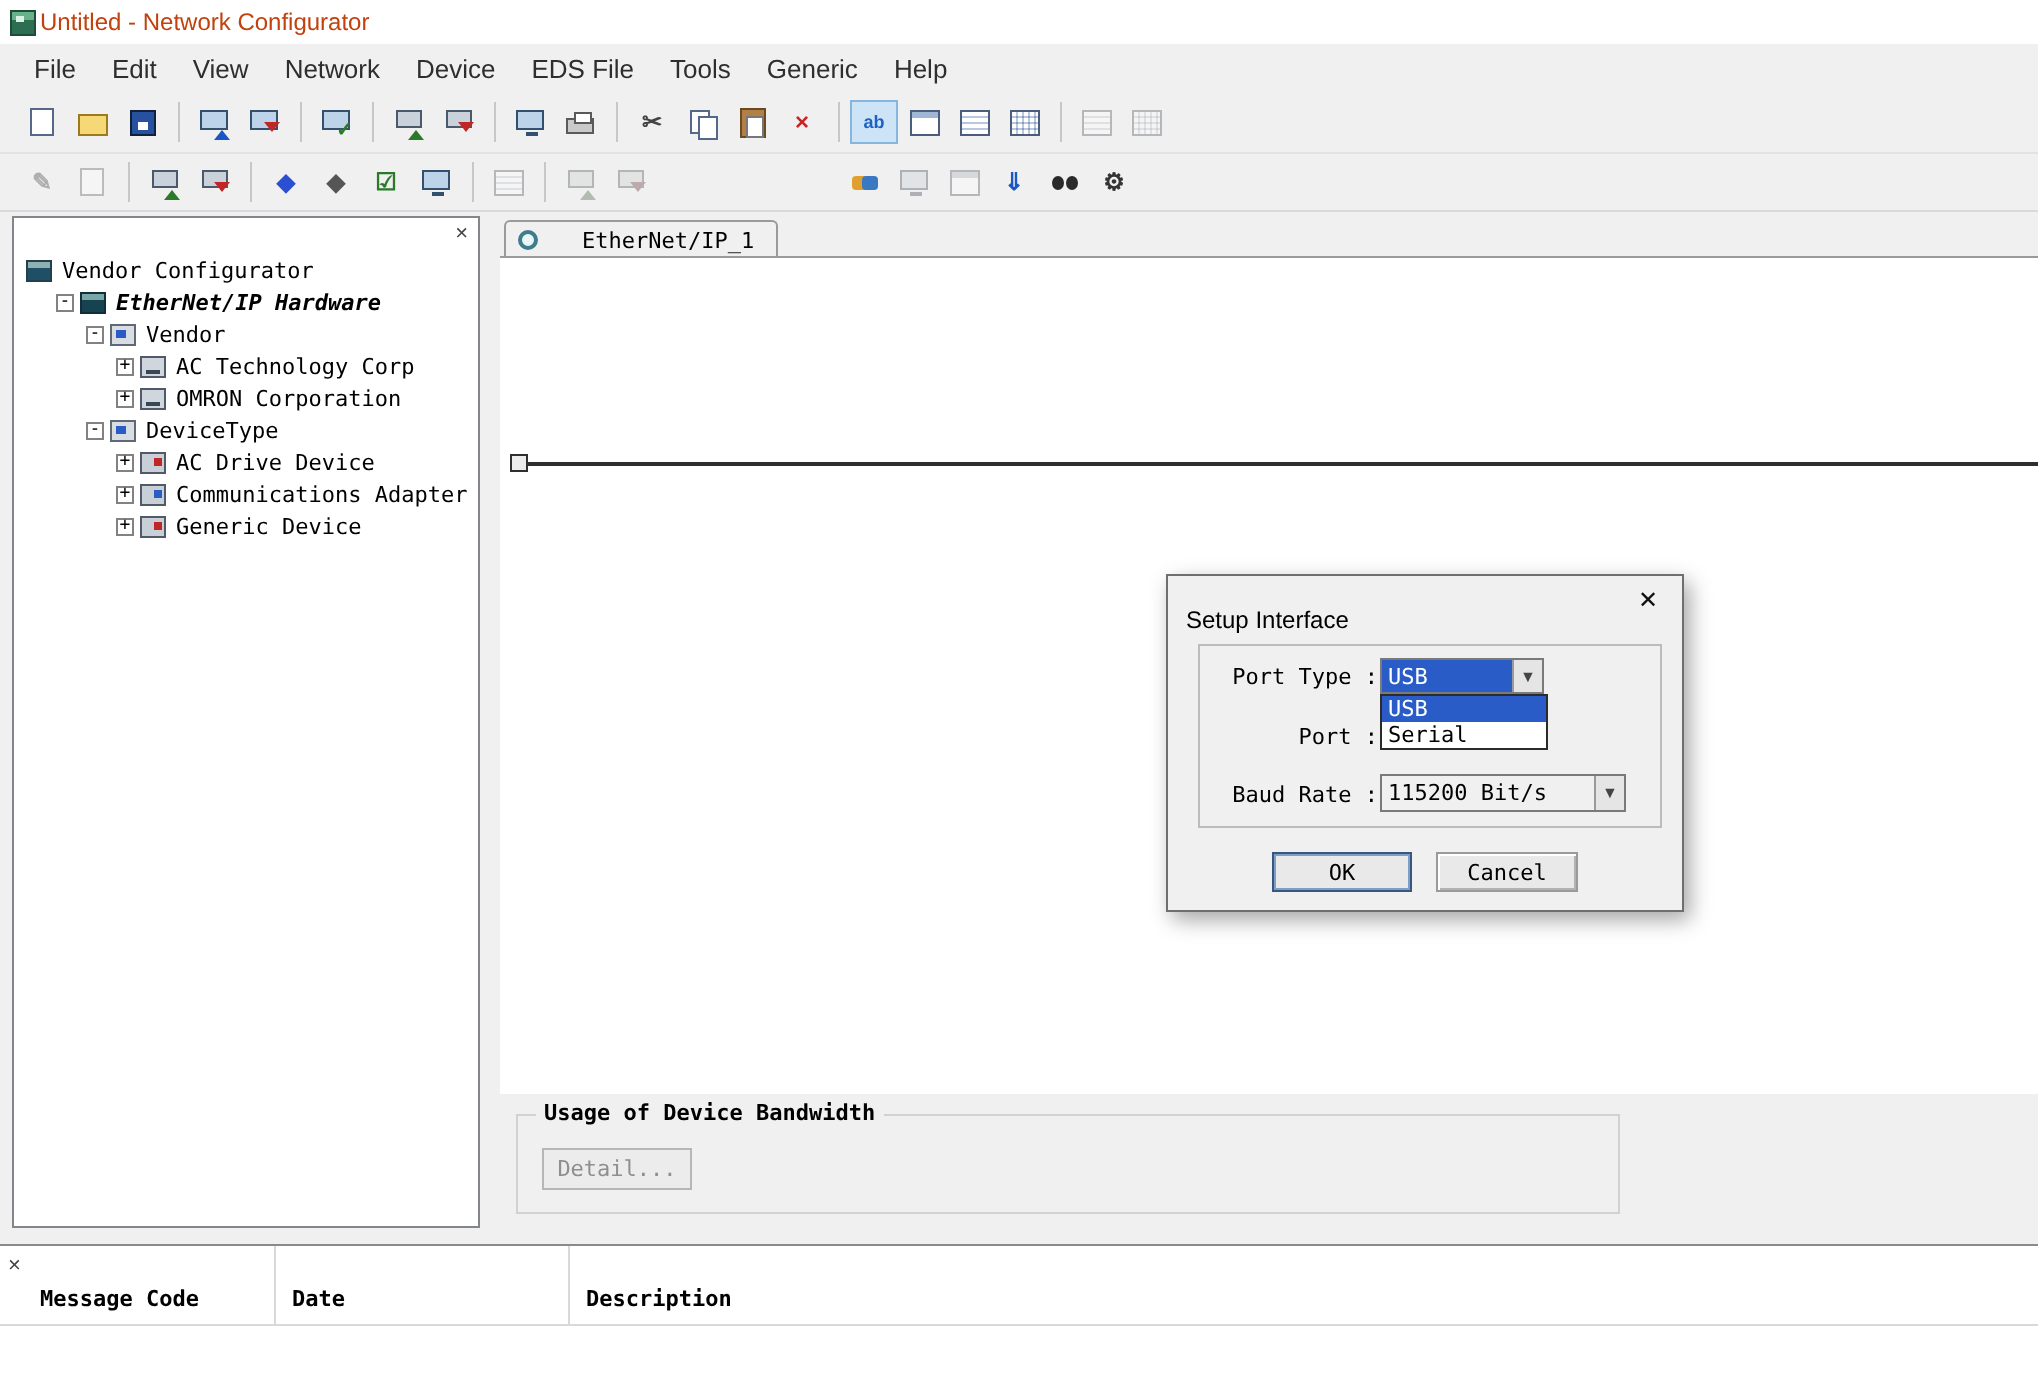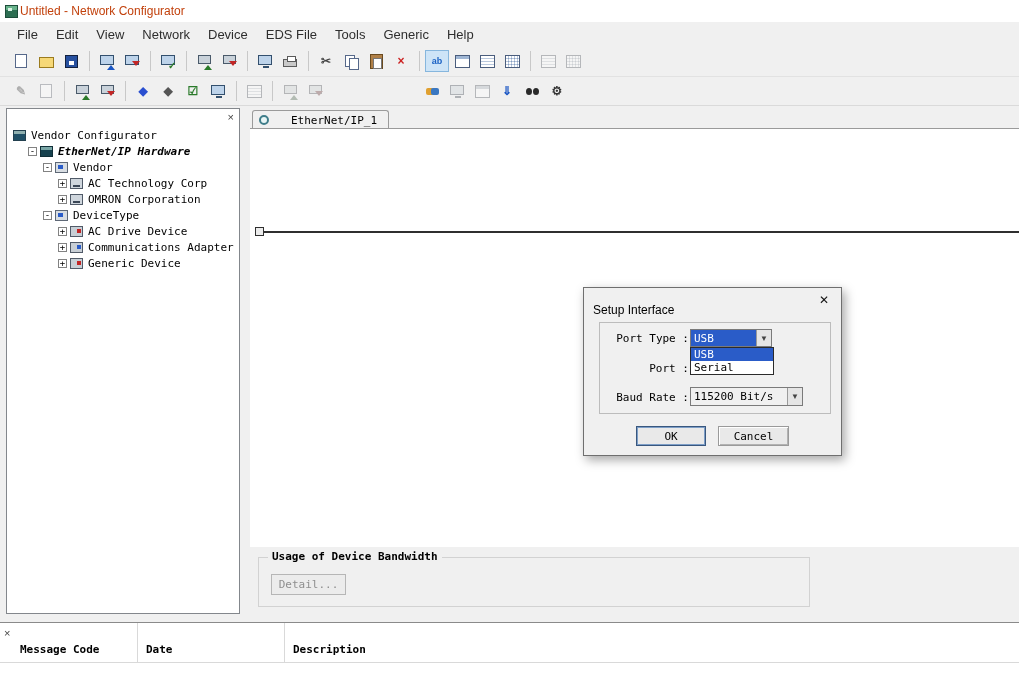--- a/index.html
+++ b/index.html
@@ -128,7 +128,7 @@
                  font-size:8px; color:#444; flex:none; }
   #comboPortType { left:106px; top:41px; width:82px; }
   #comboPortType .combo-text { background:var(--accent); color:#fff; }
-  #comboBaud { left:106px; top:99px; width:113px; height:19px; }
+  #comboBaud { left:106px; top:99px; width:123px; height:19px; }
   #comboBaud .combo-text { background:#f0f0f0; }
   .dd-list { position:absolute; left:106px; top:59px; width:84px; background:#fff; border:1px solid #2b2b2b; z-index:12; }
   .dd-item { height:13px; padding:0 3px; font-family:"DejaVu Sans Mono", monospace; font-size:11px; display:flex; align-items:center; }

